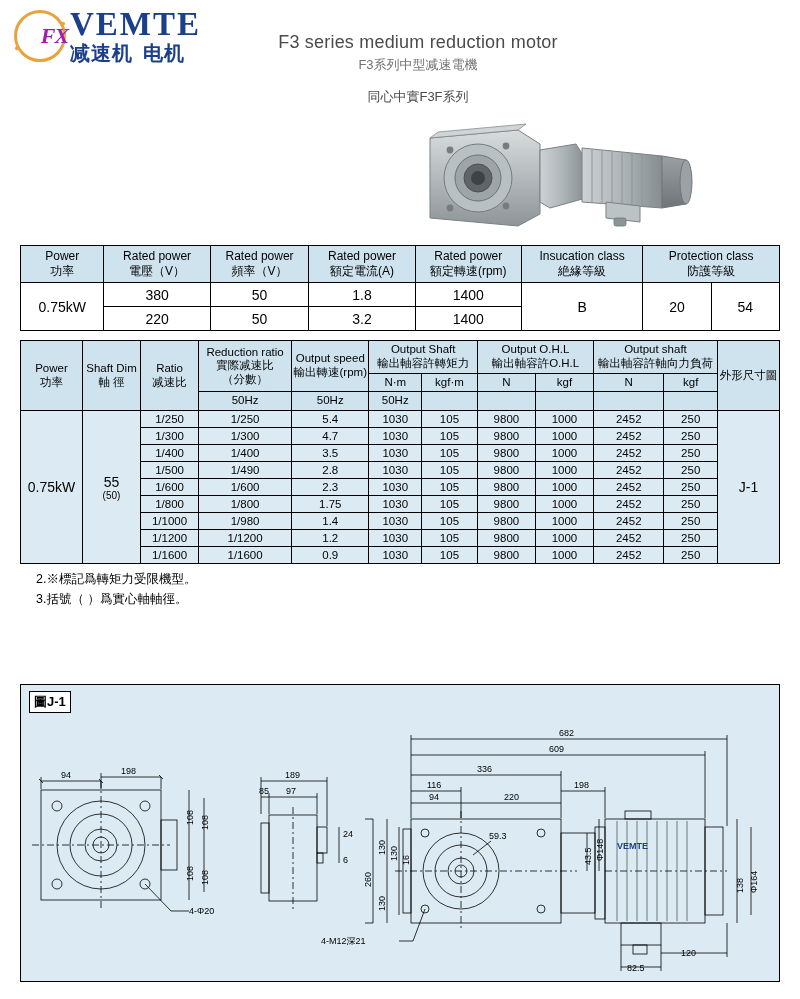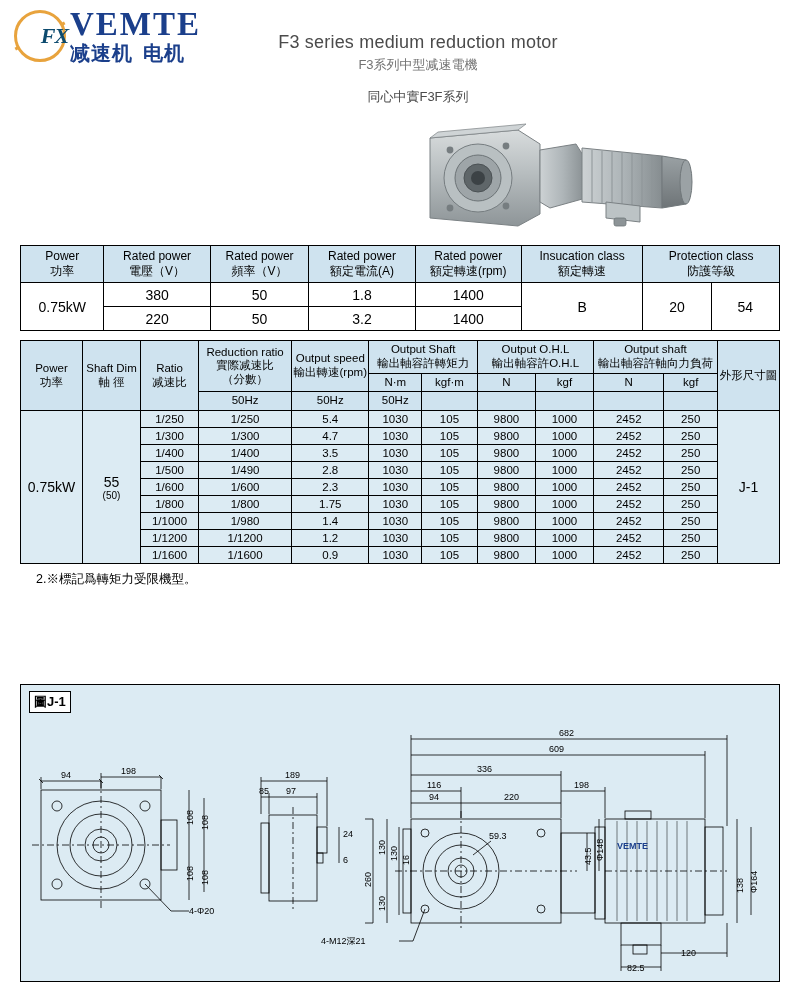--- a/index.html
+++ b/index.html
@@ -27,7 +27,7 @@
   .logo-badge .fx {
     font-family: "Liberation Serif", serif;
     font-style: italic; font-weight: bold;
-    font-size: 22px; color: #0c4a6e;
+    font-size: 22px; color: #a21caf;
     letter-spacing: -1px;
     margin-left: 29px;
   }

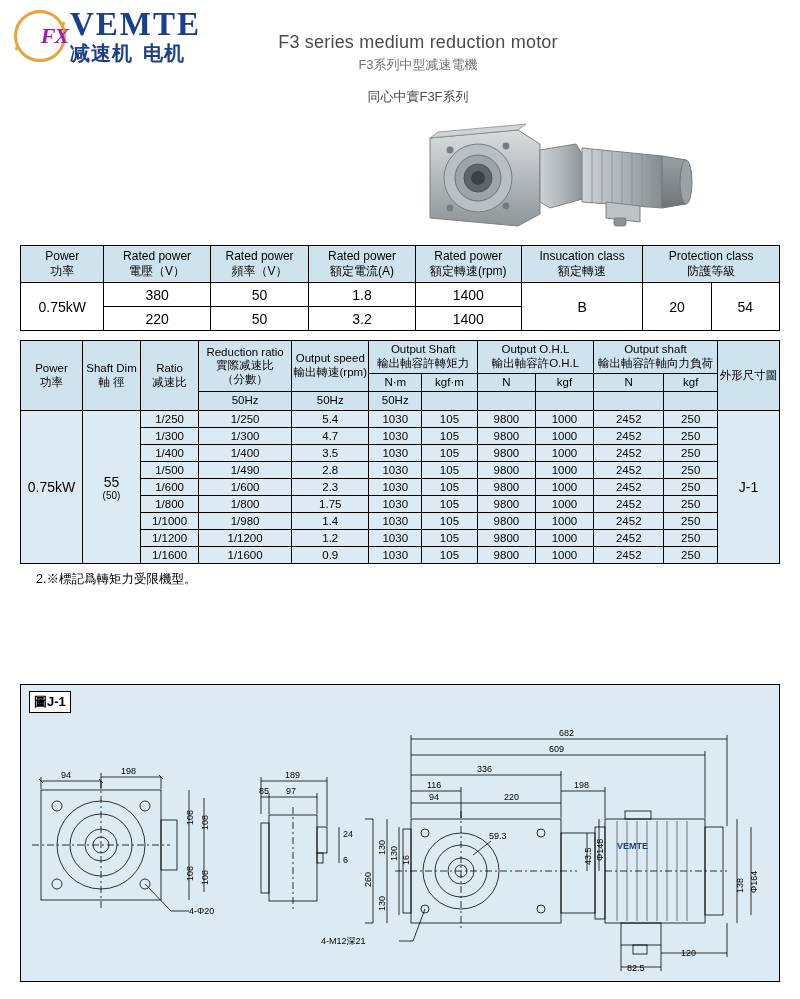--- a/index.html
+++ b/index.html
@@ -199,7 +199,7 @@
         </th>
         <th style="width:16%">
           <div>Insucation class</div>
-          <div>額定轉速</div>
+          <div>絶緣等級</div>
         </th>
         <th style="width:18%" colspan="2">
           <div>Protection class</div>

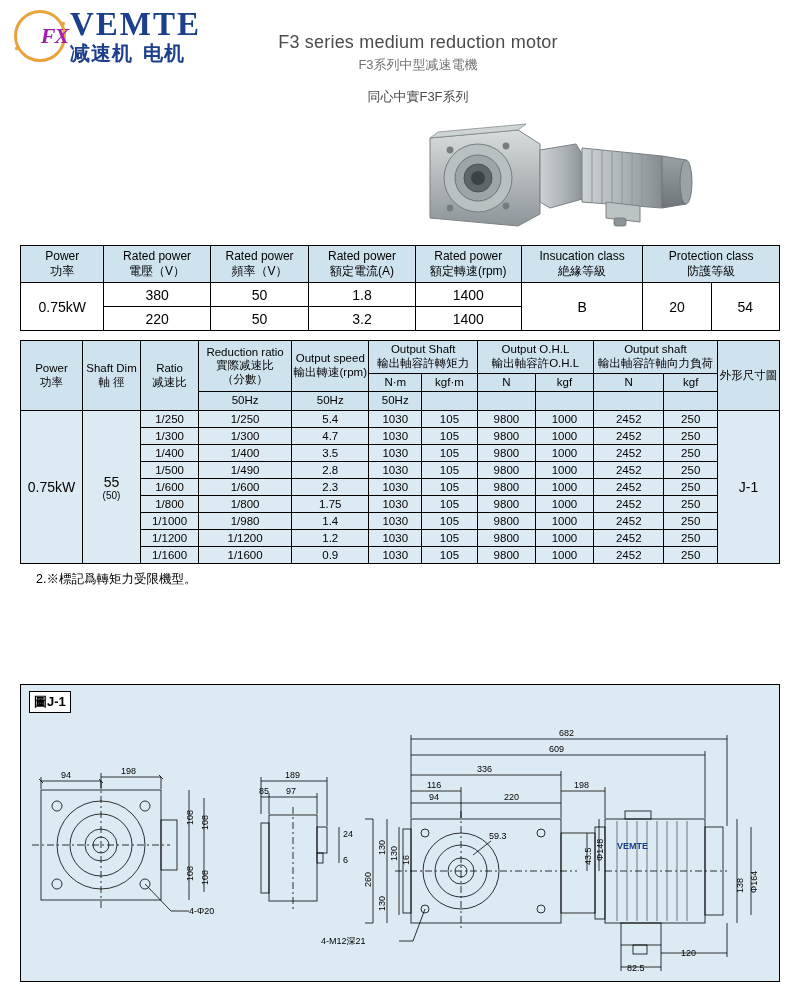--- a/index.html
+++ b/index.html
@@ -399,6 +399,7 @@
 
 <div class="notes">
   <div class="ind1">2.※標記爲轉矩力受限機型。</div>
+  <div class="ind1">3.括號（ ）爲實心軸軸徑。</div>
 </div>
 
 <div class="draw-panel">

